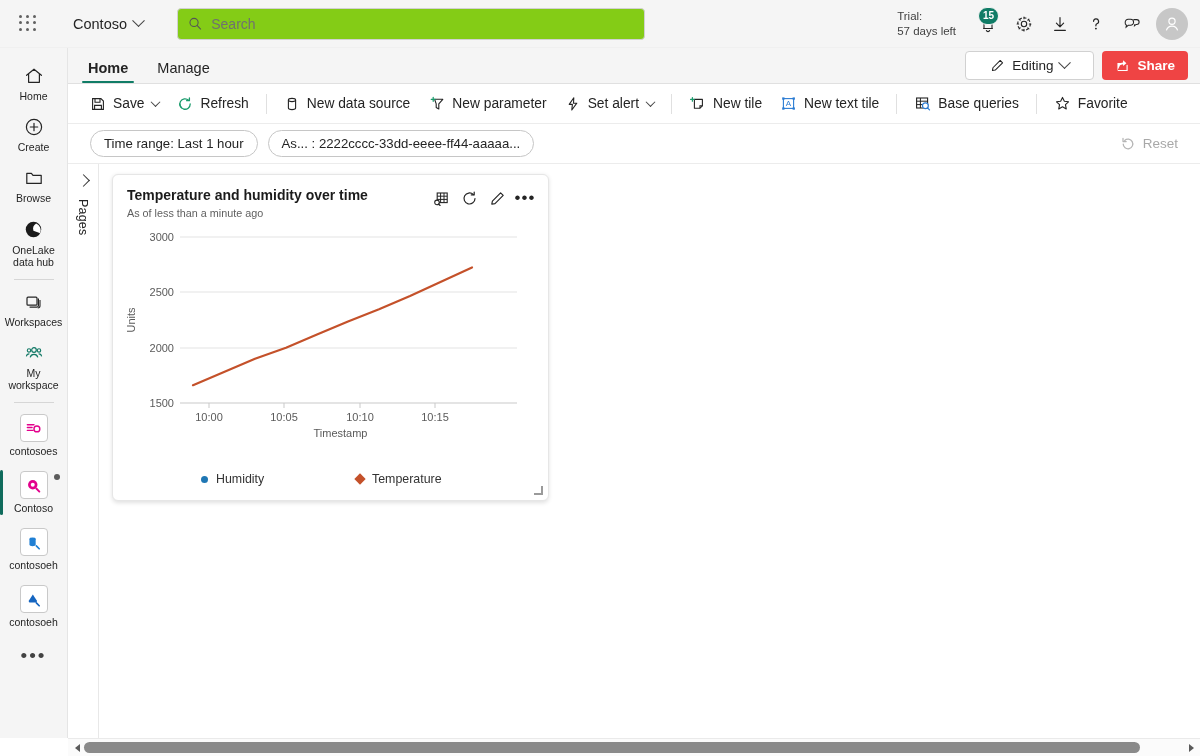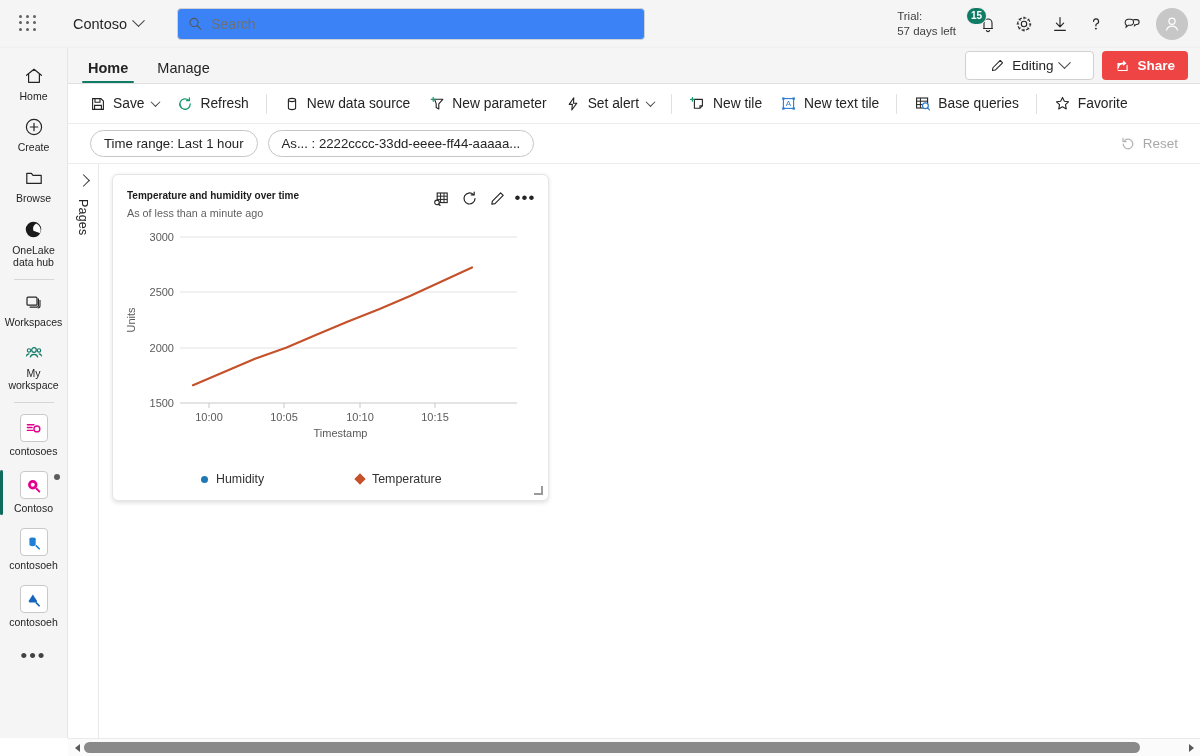--- a/index.html
+++ b/index.html
@@ -30,7 +30,7 @@
   .chev { width: 9px; height: 9px; border-right: 1.3px solid #444; border-bottom: 1.3px solid #444;
           transform: rotate(45deg) translate(-2px,-2px); display: inline-block; }
   .searchbox {
-    margin-left: 28px; width: 468px; height: 32px; background: #3b82f6;
+    margin-left: 28px; width: 468px; height: 32px; background: #84cc16;
     border: 1px solid #d1d1d1; border-radius: 4px; display: flex; align-items: center;
     padding: 0 10px; gap: 9px; cursor: text;
   }

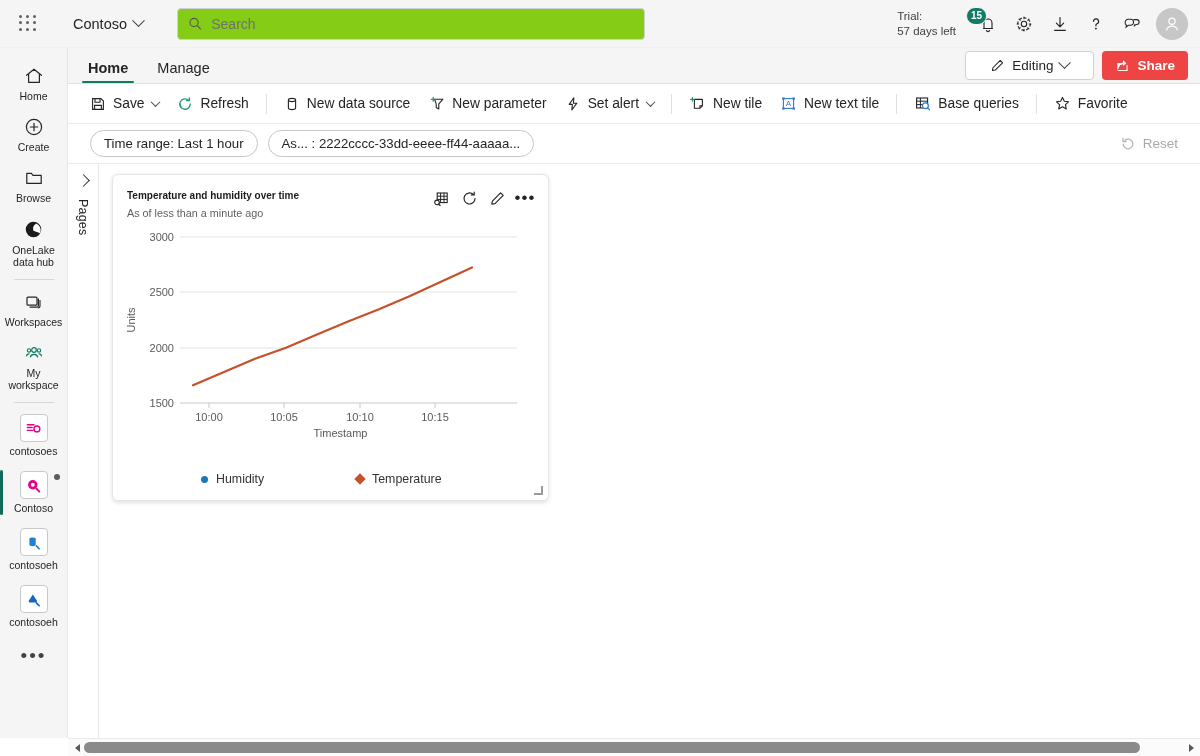--- a/index.html
+++ b/index.html
@@ -46,7 +46,7 @@
     cursor: pointer; border-radius: 4px; position: relative; color: #242424;
   }
   .badge {
-    position: absolute; top: 1px; right: 19px; background: #107c66; color: #fff;
+    position: absolute; top: 1px; right: 7px; background: #107c66; color: #fff;
     font-size: 10px; font-weight: 700; border-radius: 9px; min-width: 18px; height: 18px;
     display: flex; align-items: center; justify-content: center; padding: 0 4px;
     border: 1.5px solid #f5f5f5;

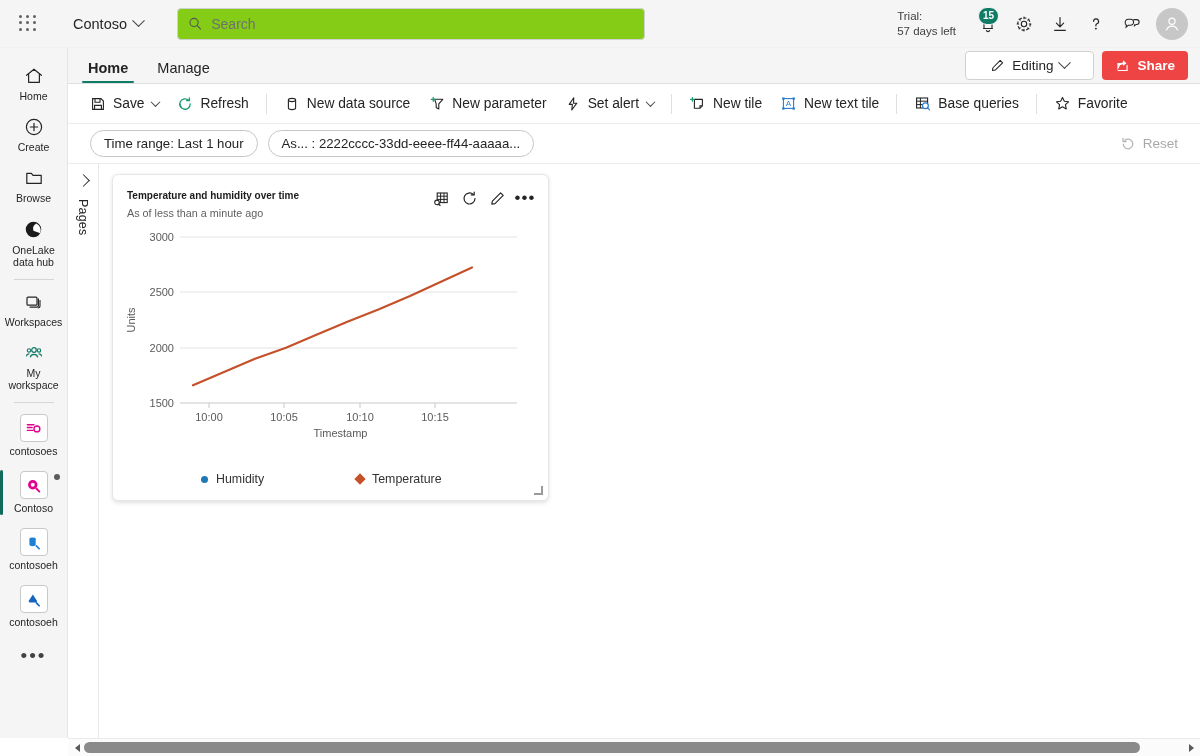--- a/index.html
+++ b/index.html
@@ -157,7 +157,7 @@
     box-shadow: 0 1.6px 4px rgba(0,0,0,.12); position: relative; display: flex; flex-direction: column;
   }
   .tile-head { padding: 12px 14px 0 14px; display: flex; align-items: flex-start; }
-  .tile-title { font-size: 10px; font-weight: 700; color: #1b1b1b; line-height: 17px; }
+  .tile-title { font-size: 14px; font-weight: 700; color: #1b1b1b; line-height: 17px; }
   .tile-sub { font-size: 10.8px; color: #5f5f5f; margin-top: 3px; }
   .tile-actions { margin-left: auto; display: flex; align-items: center; gap: 10px; padding-top: 2px; }
   .tile-act { cursor: pointer; color: #242424; display: flex; align-items: center; justify-content: center;

